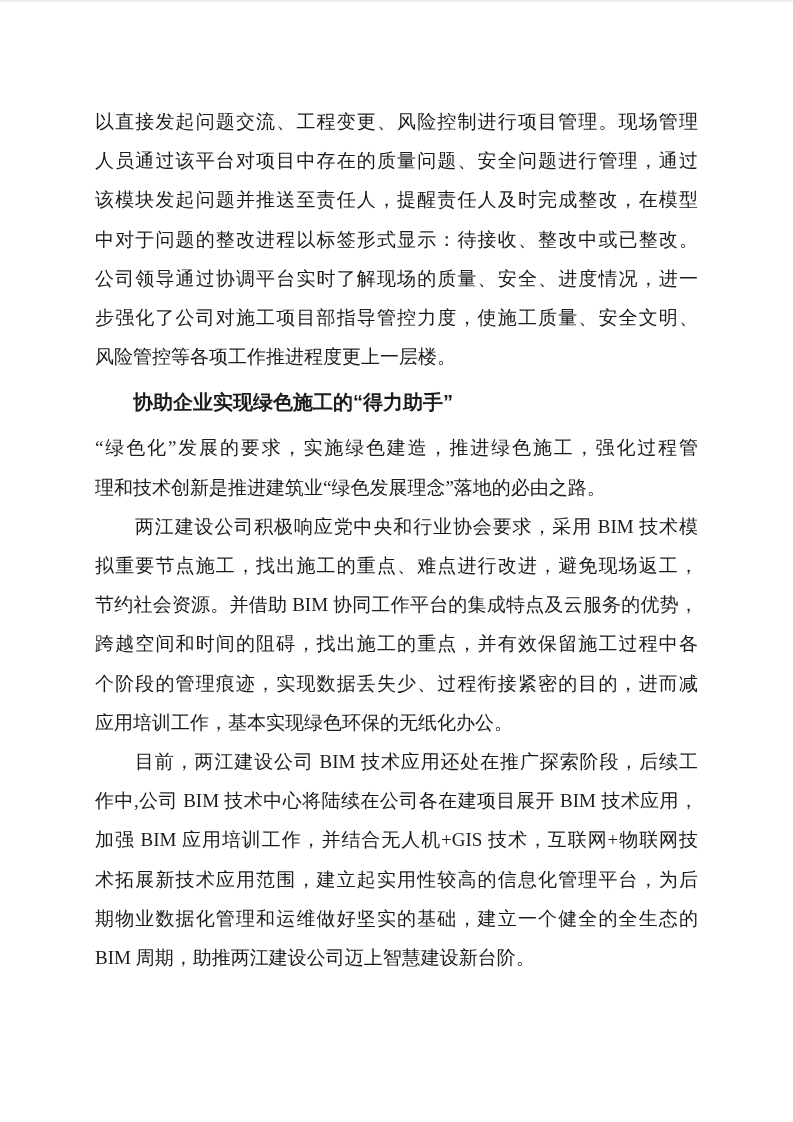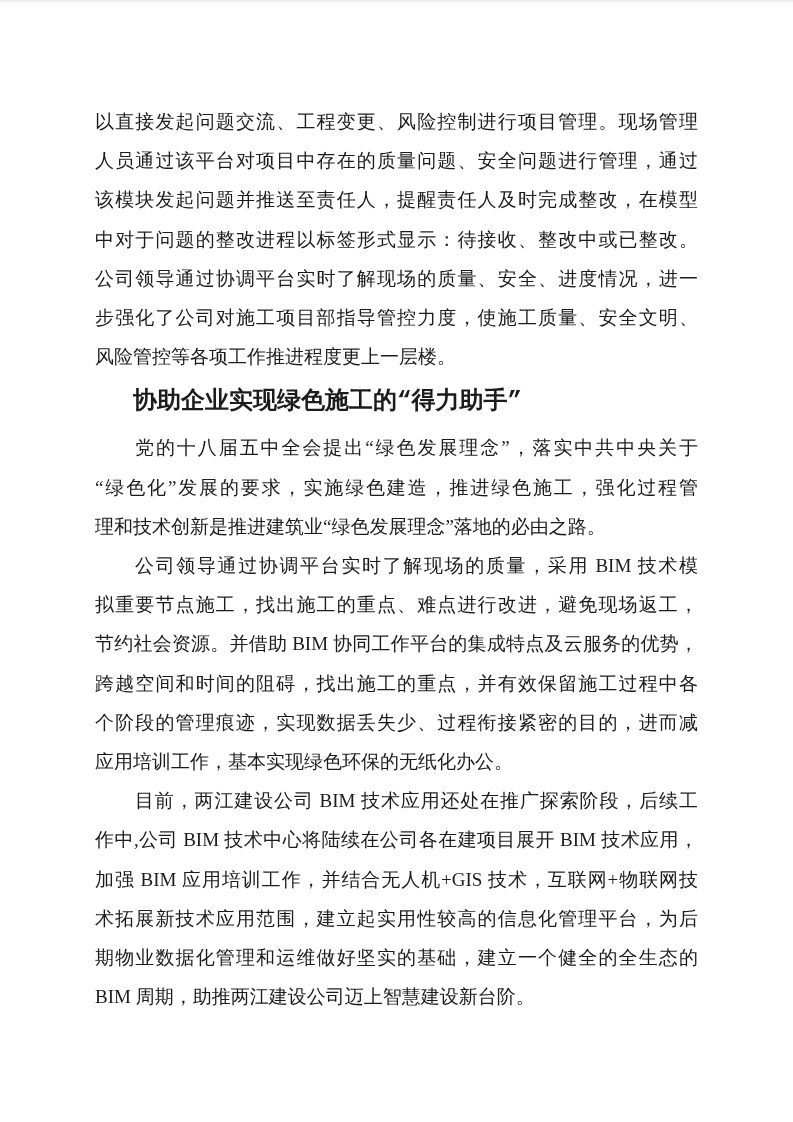--- a/index.html
+++ b/index.html
@@ -43,9 +43,9 @@
     padding-left: 40px;
   }
   .heading {
-    font-family: Liberation Mono, monospace;
+    font-family: Liberation Sans, sans-serif;
     font-weight: 700;
-    font-size: 24px;
+    font-size: 20px;
     line-height: 52px;
     padding-left: 38px;
     text-align: left;

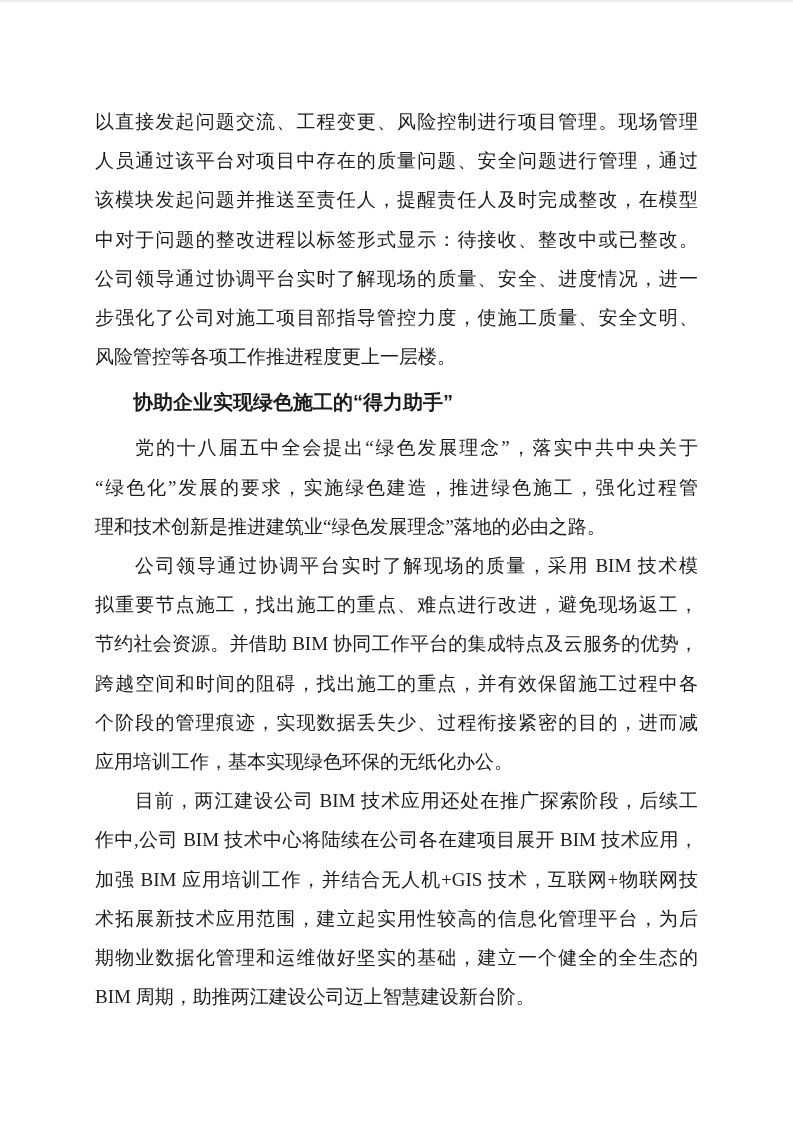--- a/index.html
+++ b/index.html
@@ -65,7 +65,6 @@
     <div class="line">步强化了公司对施工项目部指导管控力度，使施工质量、安全文明、</div>
     <div class="line para-end">风险管控等各项工作推进程度更上一层楼。</div>
     <div class="line heading">协助企业实现绿色施工的“得力助手”</div>
-    <div class="line indent">党的十八届五中全会提出“绿色发展理念”，落实中共中央关于</div>
     <div class="line">“绿色化”发展的要求，实施绿色建造，推进绿色施工，强化过程管</div>
     <div class="line para-end">理和技术创新是推进建筑业“绿色发展理念”落地的必由之路。</div>
     <div class="line indent">公司领导通过协调平台实时了解现场的质量，采用 BIM 技术模</div>

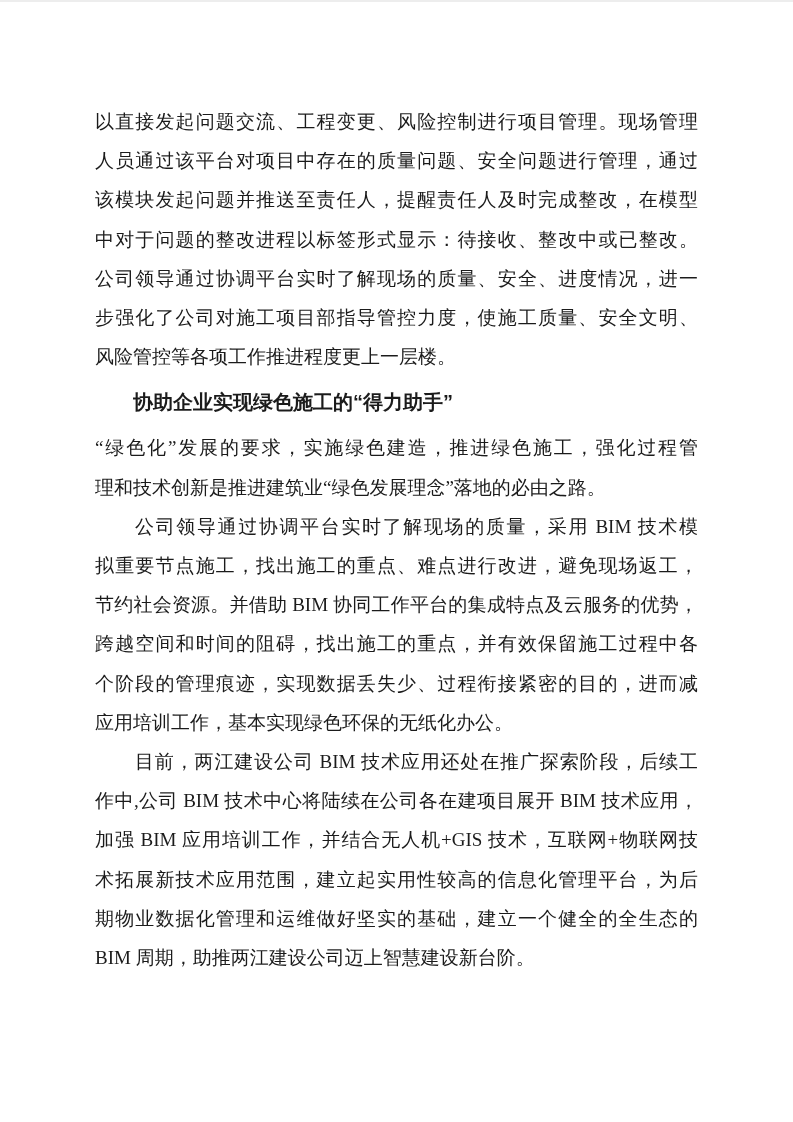--- a/index.html
+++ b/index.html
@@ -67,7 +67,7 @@
     <div class="line heading">协助企业实现绿色施工的“得力助手”</div>
     <div class="line">“绿色化”发展的要求，实施绿色建造，推进绿色施工，强化过程管</div>
     <div class="line para-end">理和技术创新是推进建筑业“绿色发展理念”落地的必由之路。</div>
-    <div class="line indent">公司领导通过协调平台实时了解现场的质量，采用 BIM 技术模</div>
+    <div class="line indent">两江建设公司积极响应党中央和行业协会要求，采用 BIM 技术模</div>
     <div class="line">拟重要节点施工，找出施工的重点、难点进行改进，避免现场返工，</div>
     <div class="line">节约社会资源。并借助 BIM 协同工作平台的集成特点及云服务的优势，</div>
     <div class="line">跨越空间和时间的阻碍，找出施工的重点，并有效保留施工过程中各</div>

